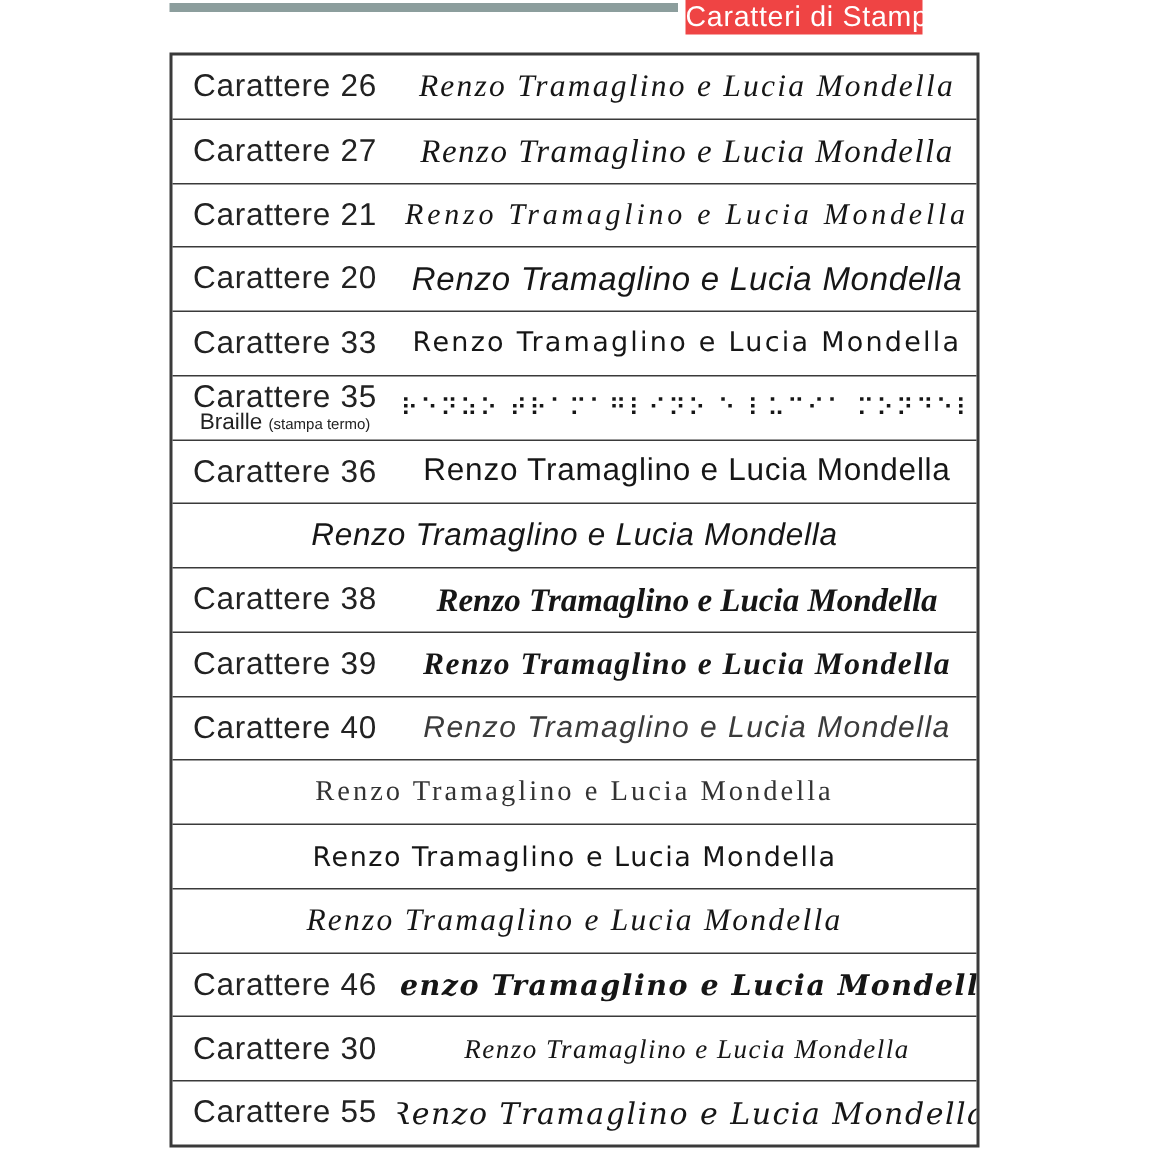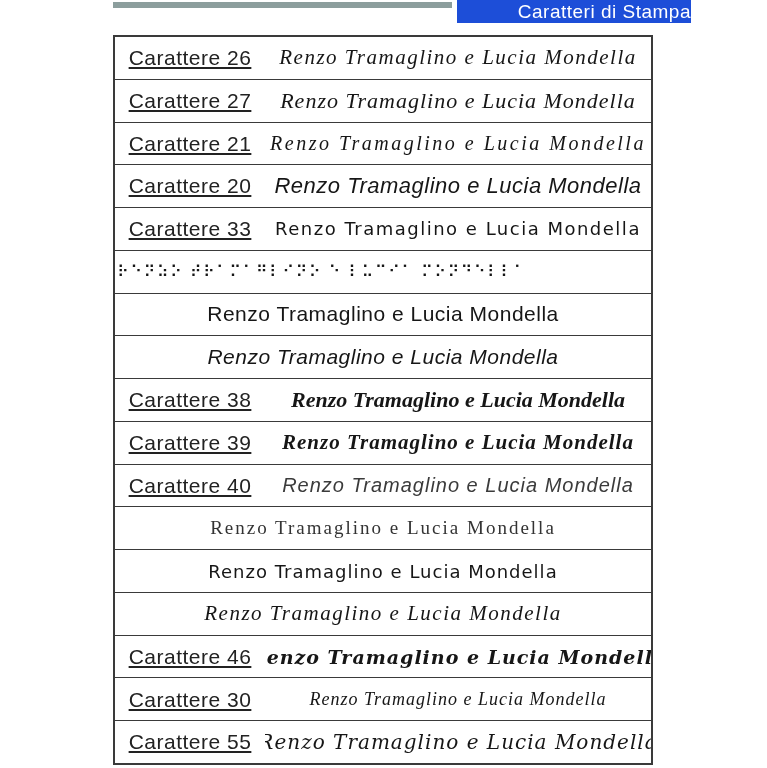--- a/index.html
+++ b/index.html
@@ -16,9 +16,9 @@
     background:#8c9e9d;
   }
   .title-block{
-    position:absolute;left:457px;top:0;width:234px;height:23px;
-    background:#1d4ed8;
-    display:flex;align-items:center;justify-content:flex-end;
+    position:absolute;left:457px;top:0;width:158px;height:23px;
+    background:#ef4444;
+    display:flex;align-items:center;justify-content:flex-start;
   }
   .title-block span{
     color:#ffffff;font-size:19px;letter-spacing:0.5px;

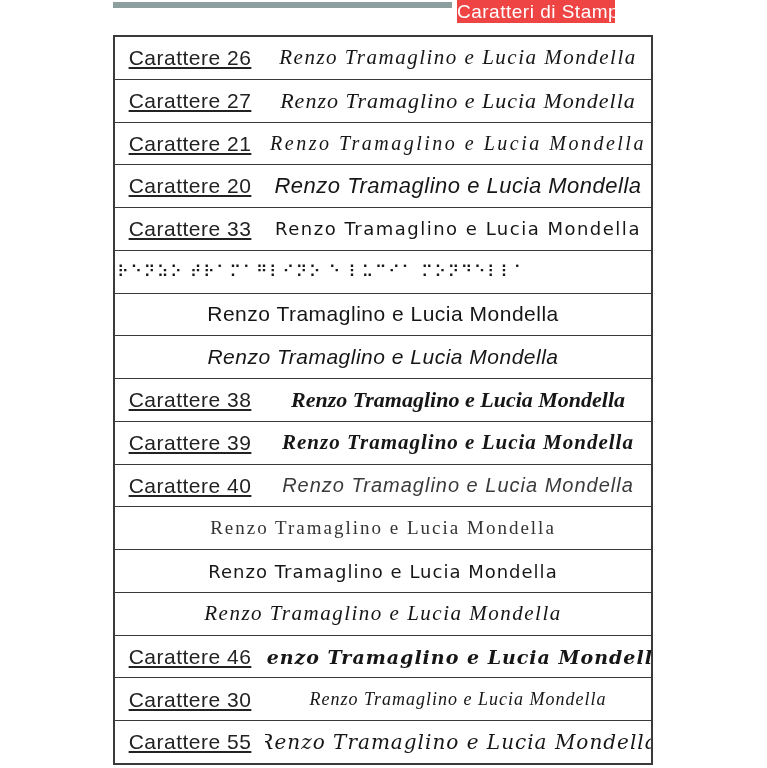--- a/index.html
+++ b/index.html
@@ -45,7 +45,7 @@
     line-height:1.02;
   }
   .label-main{
-    font-size:21px;letter-spacing:0.5px;color:#222222;white-space:nowrap;text-decoration:underline;
+    font-size:21px;letter-spacing:0.5px;color:#222222;white-space:nowrap;
   }
   .label-sub{
     font-size:15px;color:#222222;white-space:nowrap;margin-top:-1px;

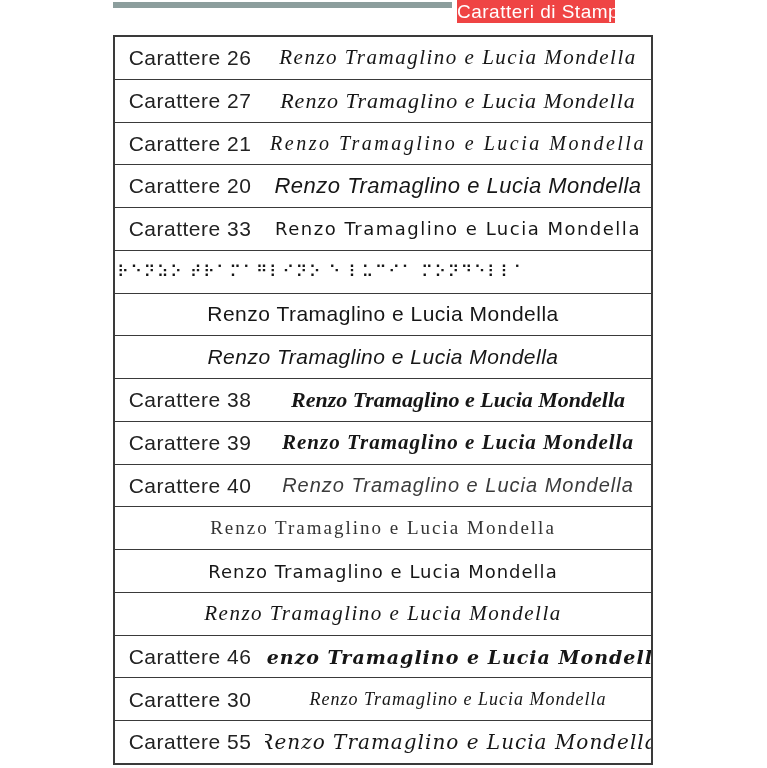--- a/index.html
+++ b/index.html
@@ -128,6 +128,10 @@
   </div>
 
   <div class="row">
+    <div class="cell-label">
+      <span class="label-main">Carattere 35</span>
+      <span class="label-sub"><span class="sub-name">Braille</span> <span class="sub-note"> (stampa termo)</span></span>
+    </div>
     <div class="cell-sample st-braille">⠗⠑⠝⠵⠕ ⠞⠗⠁⠍⠁⠛⠇⠊⠝⠕ ⠑ ⠇⠥⠉⠊⠁ ⠍⠕⠝⠙⠑⠇⠇⠁</div>
   </div>
 

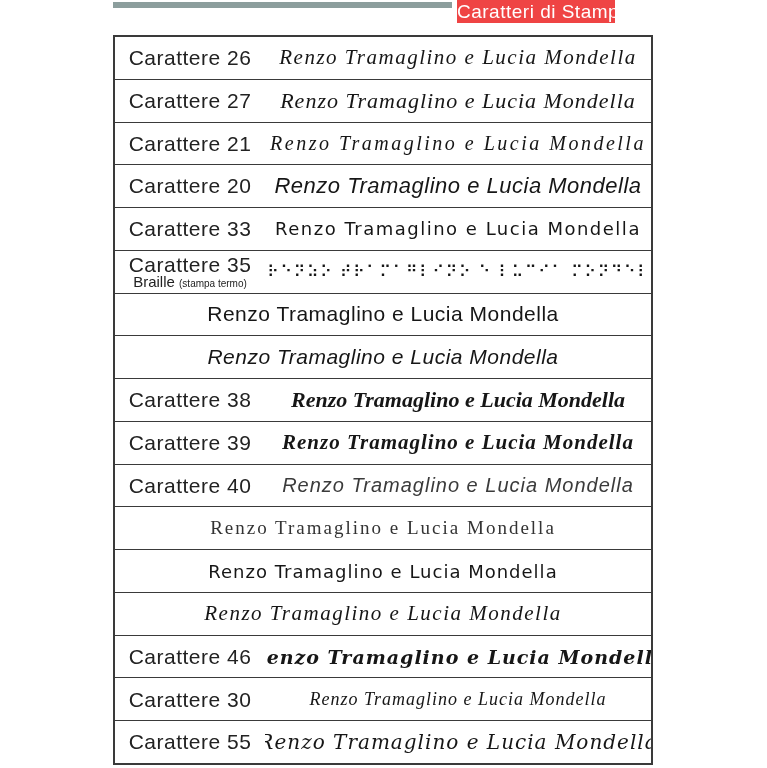--- a/index.html
+++ b/index.html
@@ -136,6 +136,10 @@
   </div>
 
   <div class="row">
+    <div class="cell-label">
+      <span class="label-main">Carattere 36</span>
+
+    </div>
     <div class="cell-sample st-handprint">Renzo Tramaglino e Lucia Mondella</div>
   </div>
 

